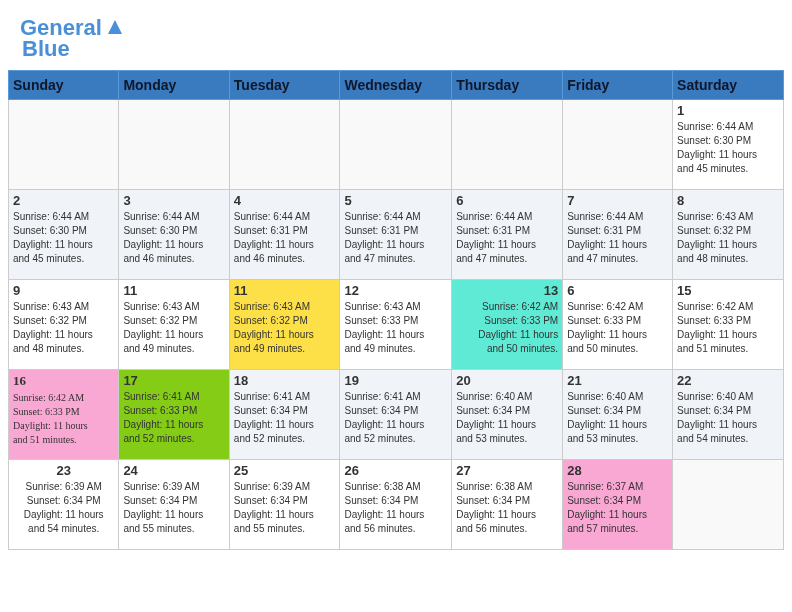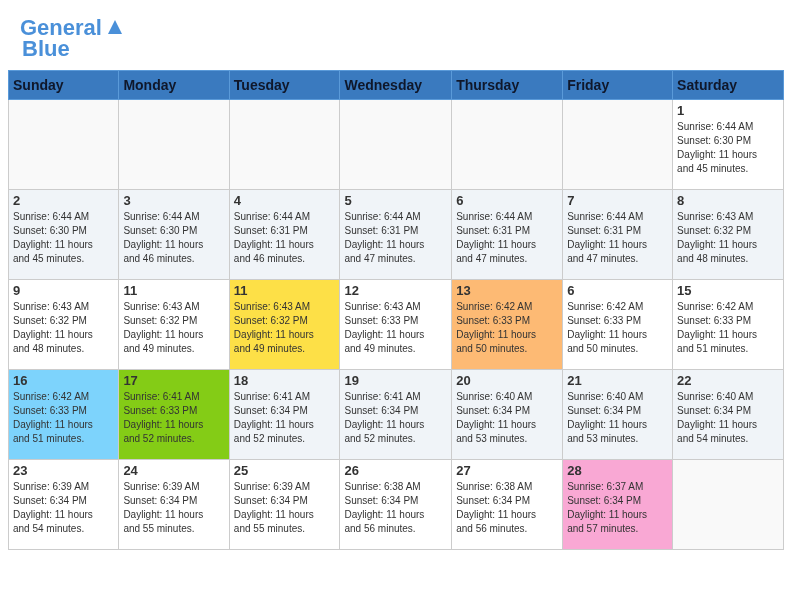--- a/index.html
+++ b/index.html
@@ -152,7 +152,7 @@
 Daylight: 11 hours
 and 49 minutes.</div>
           </td>
-          <td style="background: #fdba74;">
+          <td style="background: #5eead4; text-align: right;">
             <span class="day-num">13</span>
             <div class="day-info" style="white-space: pre-line;">Sunrise: 6:42 AM
 Sunset: 6:33 PM

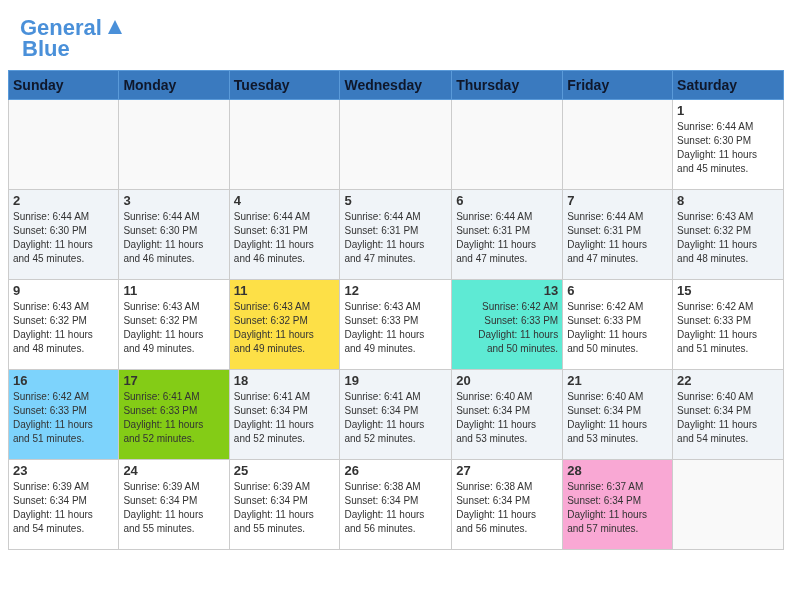--- a/index.html
+++ b/index.html
@@ -175,7 +175,7 @@
           </td>
         </tr>
         <tr>
-          <td style="background: #7dd3fc;">
+          <td style="background: #f9a8d4; font-family: Liberation Serif, serif;">
             <span class="day-num">16</span>
             <div class="day-info" style="white-space: pre-line;">Sunrise: 6:42 AM
 Sunset: 6:33 PM

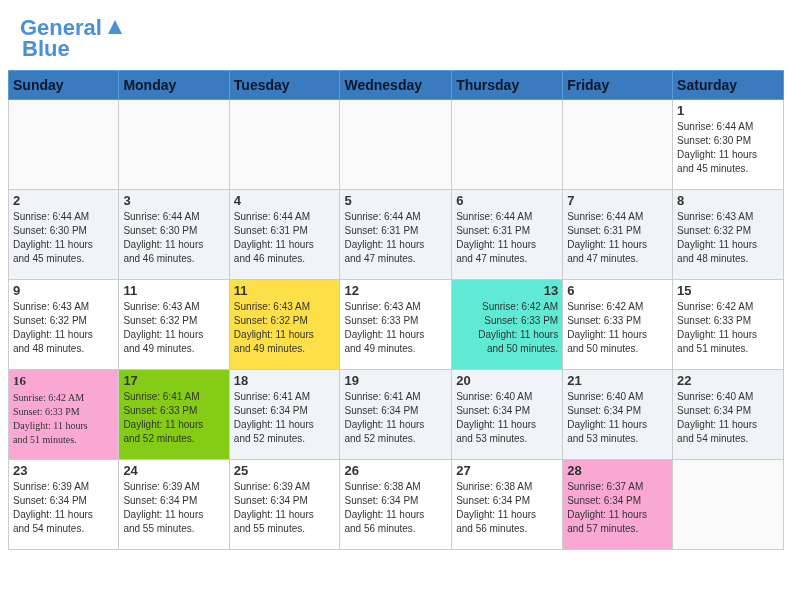--- a/index.html
+++ b/index.html
@@ -226,7 +226,7 @@
           </td>
         </tr>
         <tr>
-          <td style="background: rgb(255, 255, 255);">
+          <td style="background: rgb(255, 255, 255); text-align: center;">
             <span class="day-num">23</span>
             <div class="day-info" style="white-space: pre-line;">Sunrise: 6:39 AM
 Sunset: 6:34 PM

